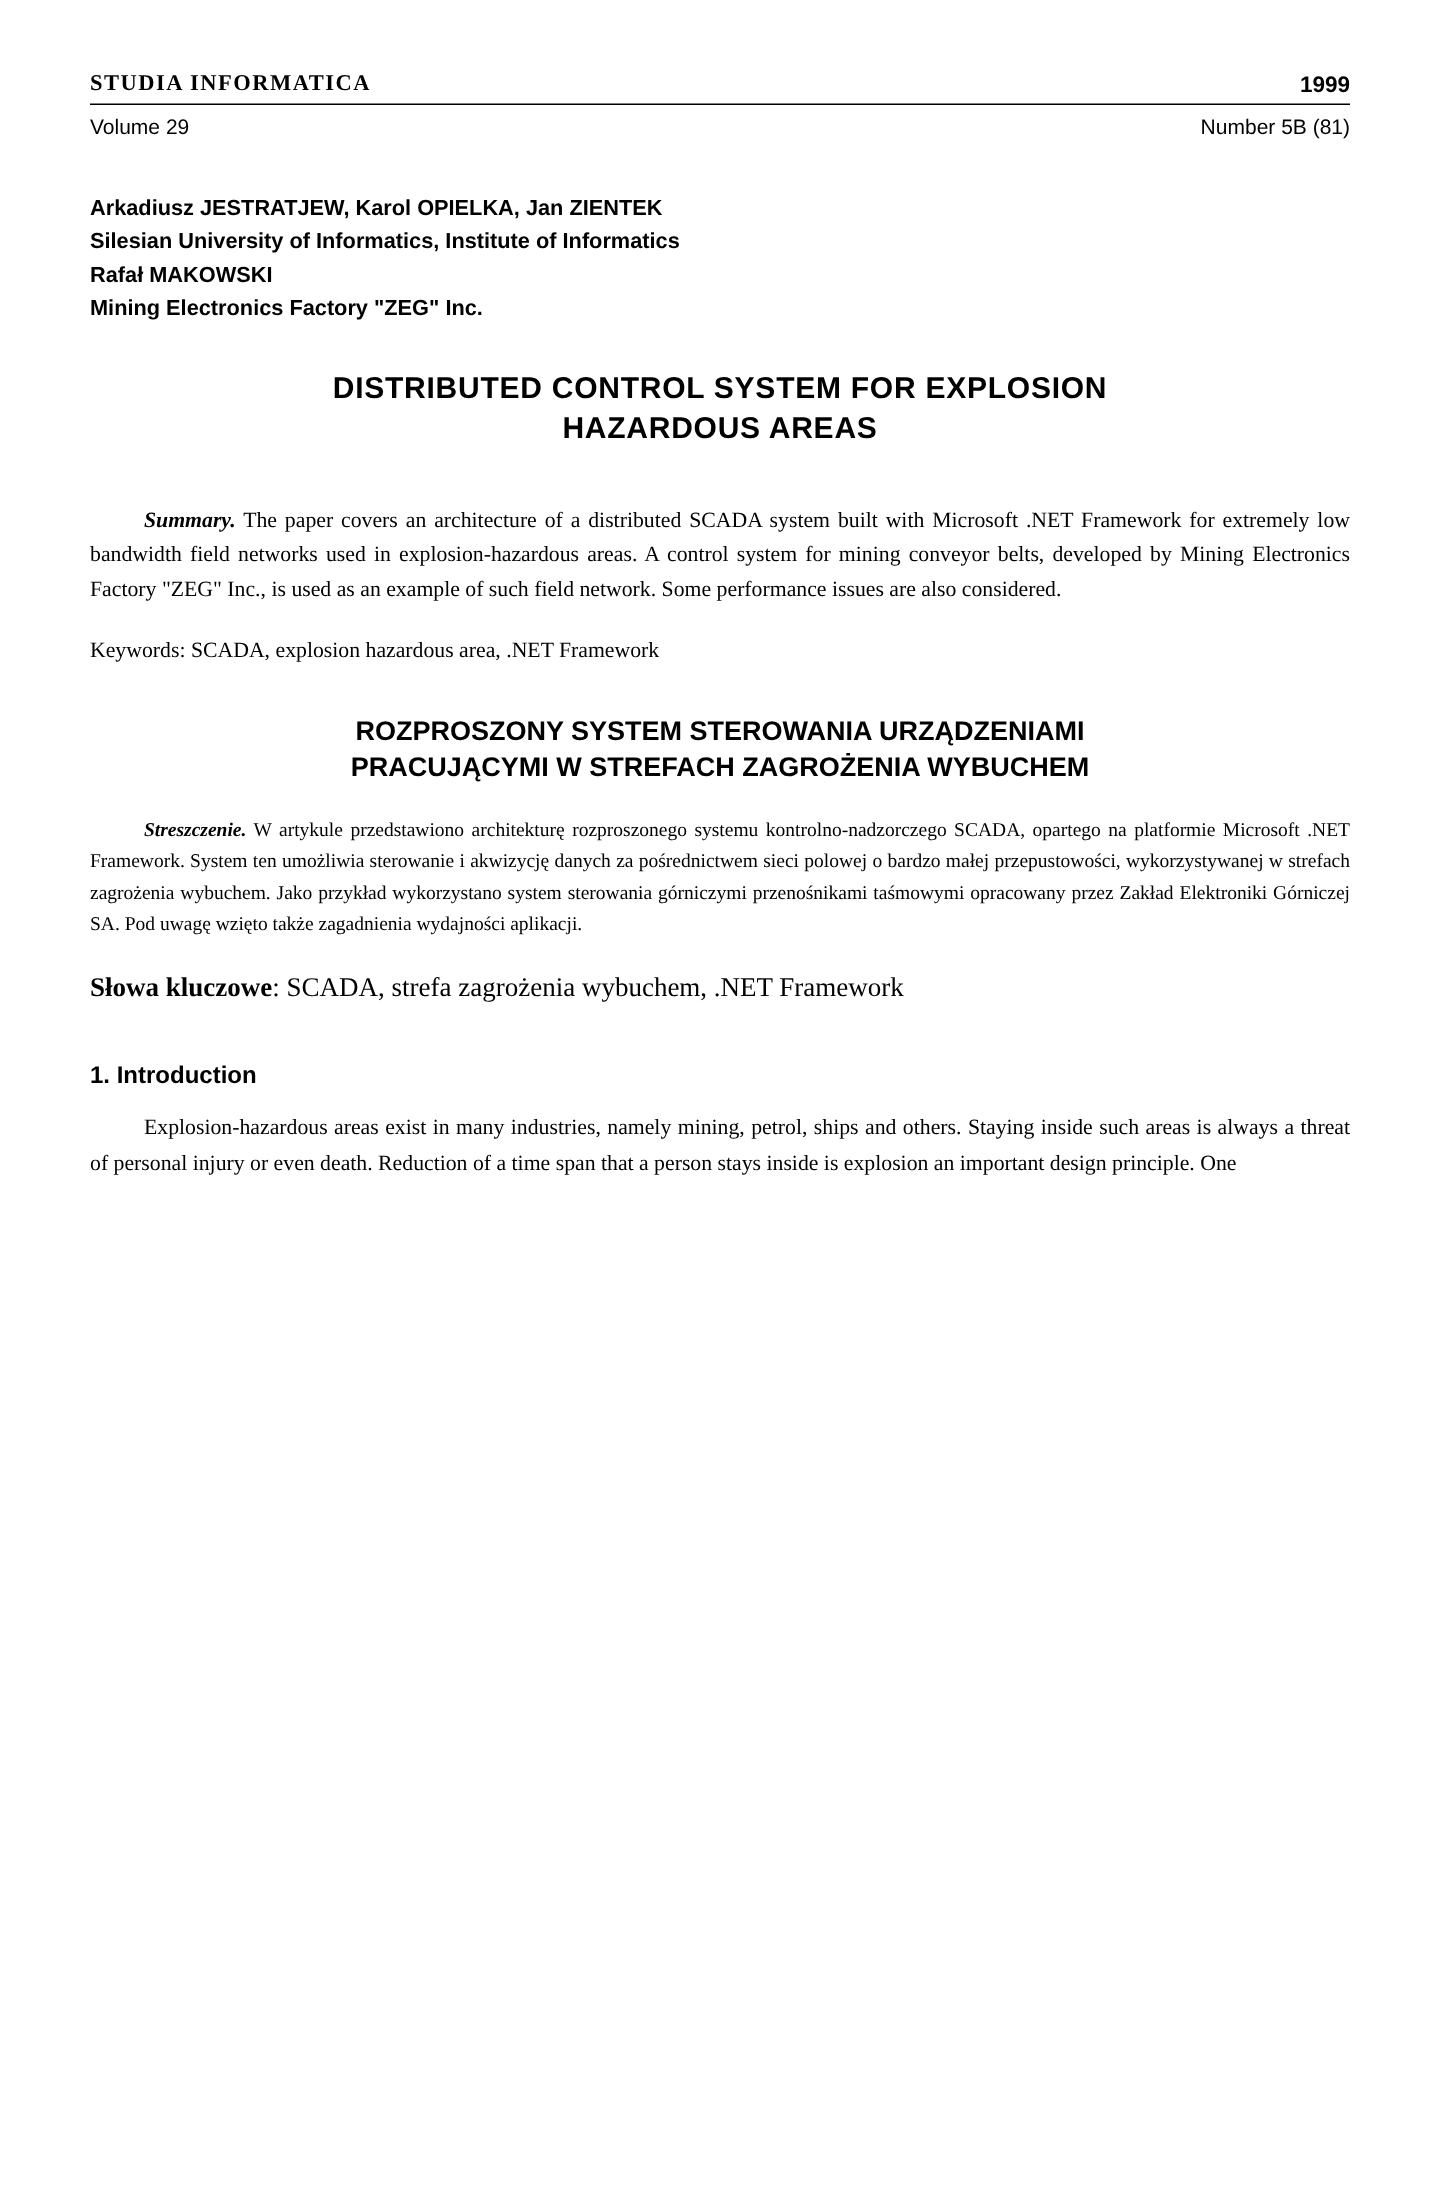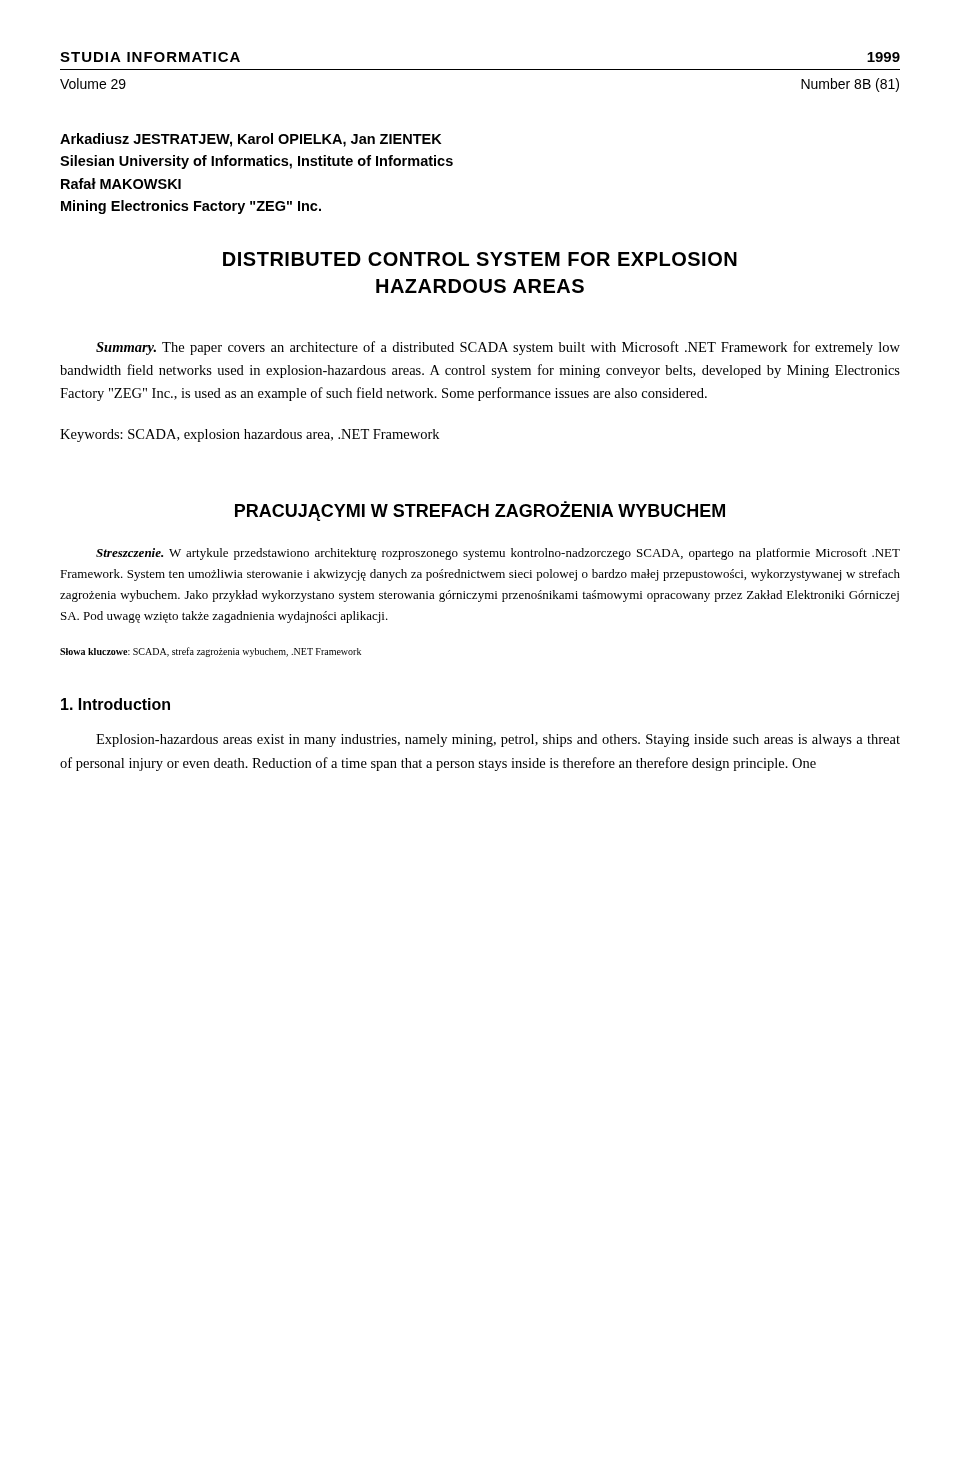--- a/index.html
+++ b/index.html
@@ -34,7 +34,7 @@
       font-size: 15px;
       font-weight: bold;
       letter-spacing: 1px;
-      font-family: Liberation Sans, sans-serif;
+      font-family: Liberation Serif, serif;
     }
     .header-year {
       font-size: 15px;

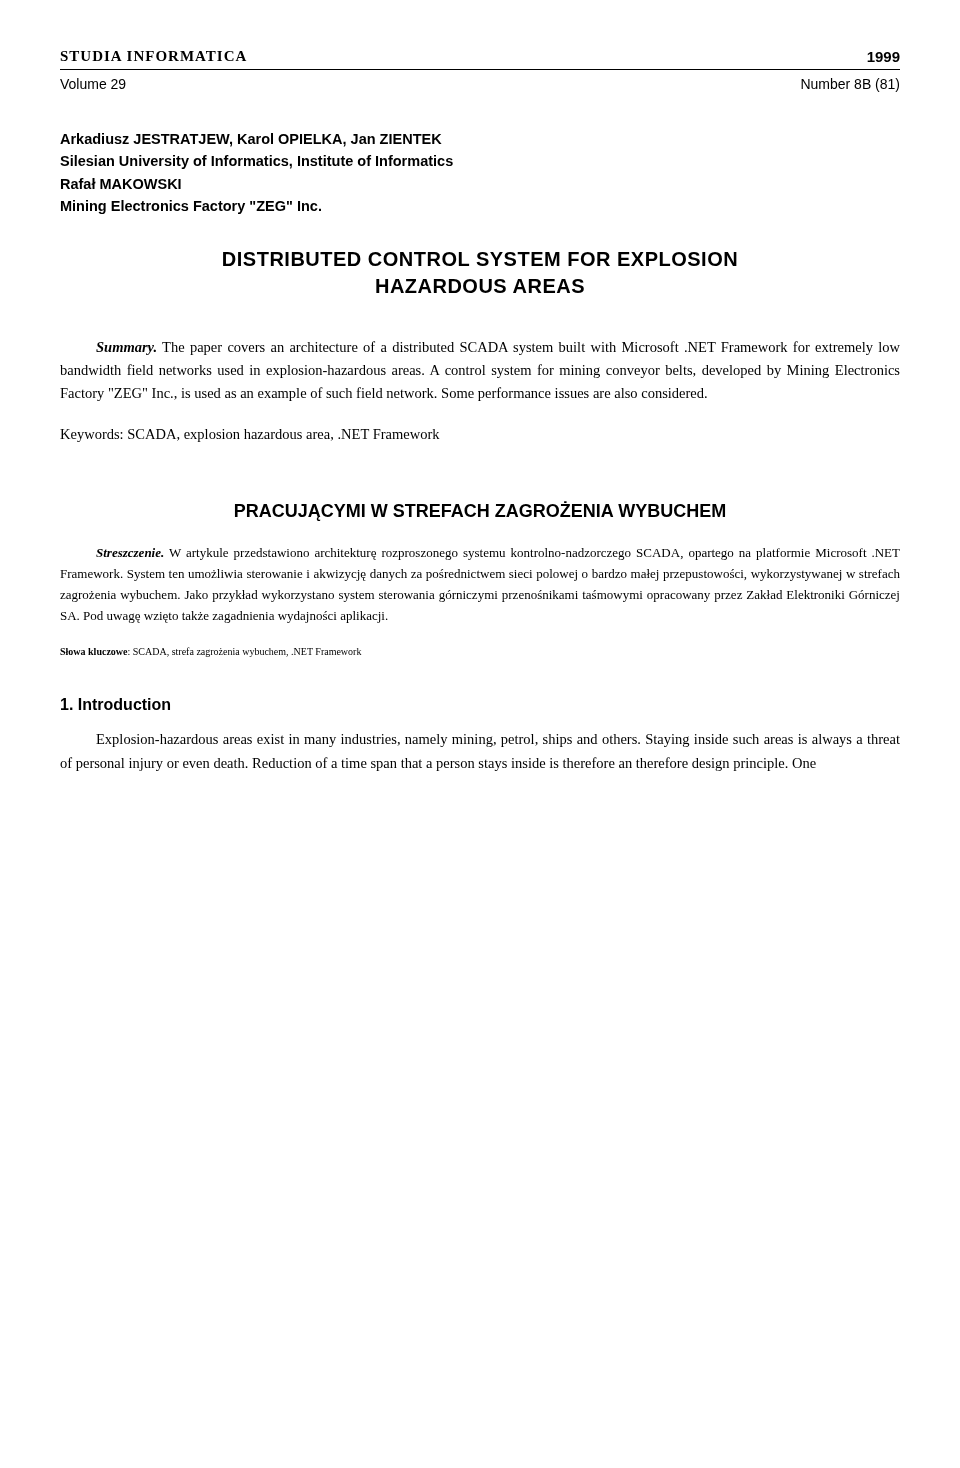--- a/index.html
+++ b/index.html
@@ -169,7 +169,7 @@
 
   <div class="subheader-bar">
     <span class="subheader-volume">Volume 29</span>
-    <span class="subheader-number">Number 8B (81)</span>
+    <span class="subheader-number">Number 5B (81)</span>
   </div>
 
   <div class="authors-block">

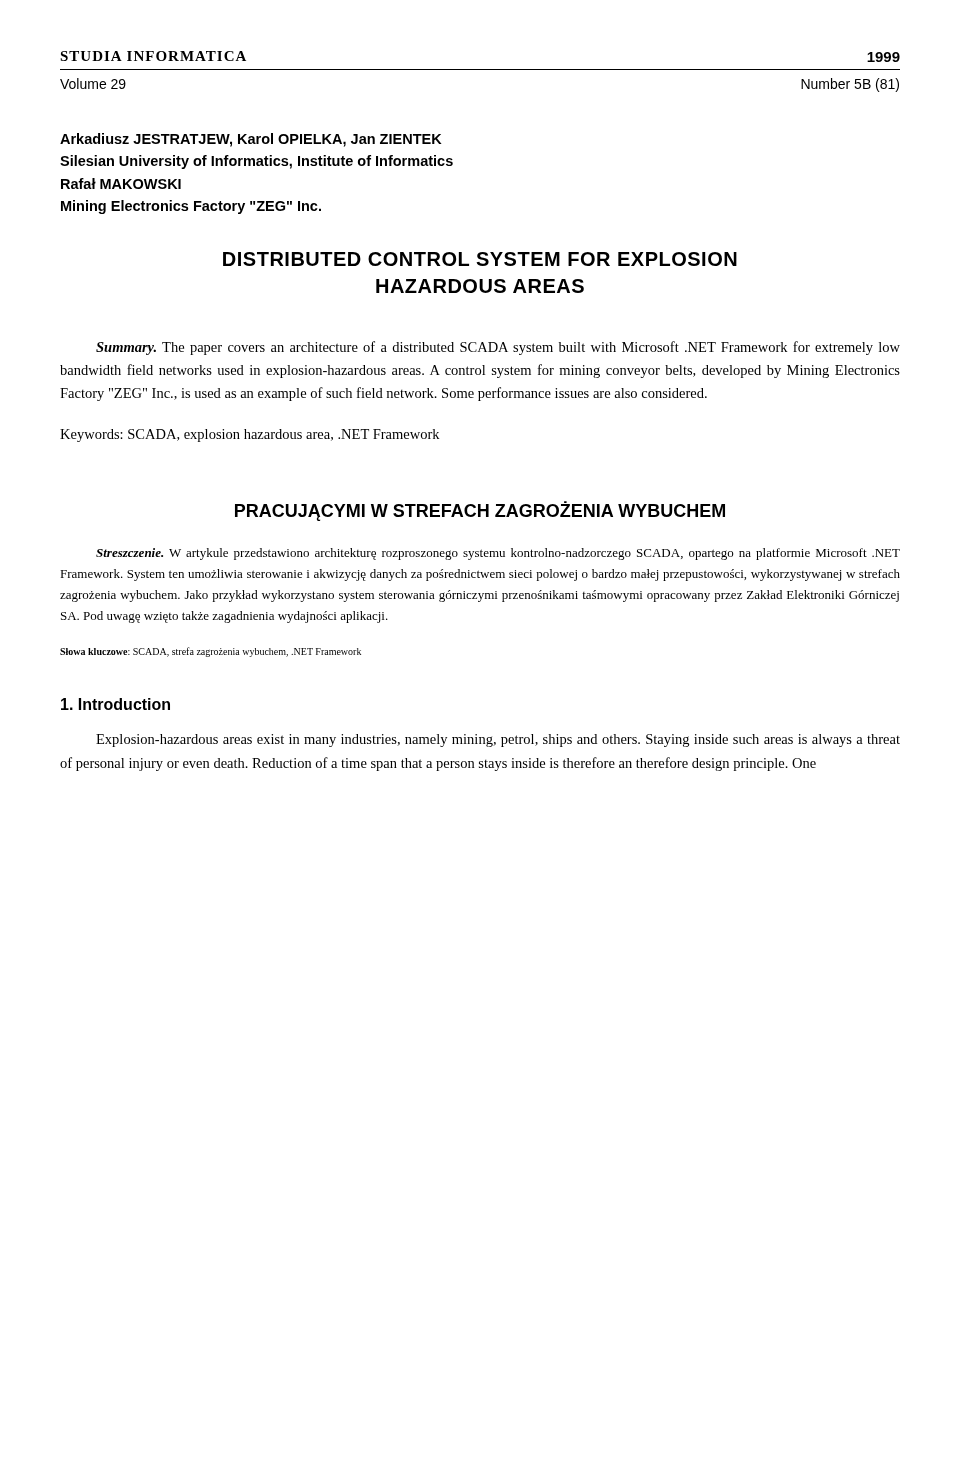--- a/index.html
+++ b/index.html
@@ -200,7 +200,7 @@
 
   <div class="polish-title">
     <h2>
-      <br>
+      <span>ROZPROSZONY SYSTEM STEROWANIA URZĄDZENIAMI</span><br>
       <span>PRACUJĄCYMI W STREFACH ZAGROŻENIA WYBUCHEM</span>
     </h2>
   </div>

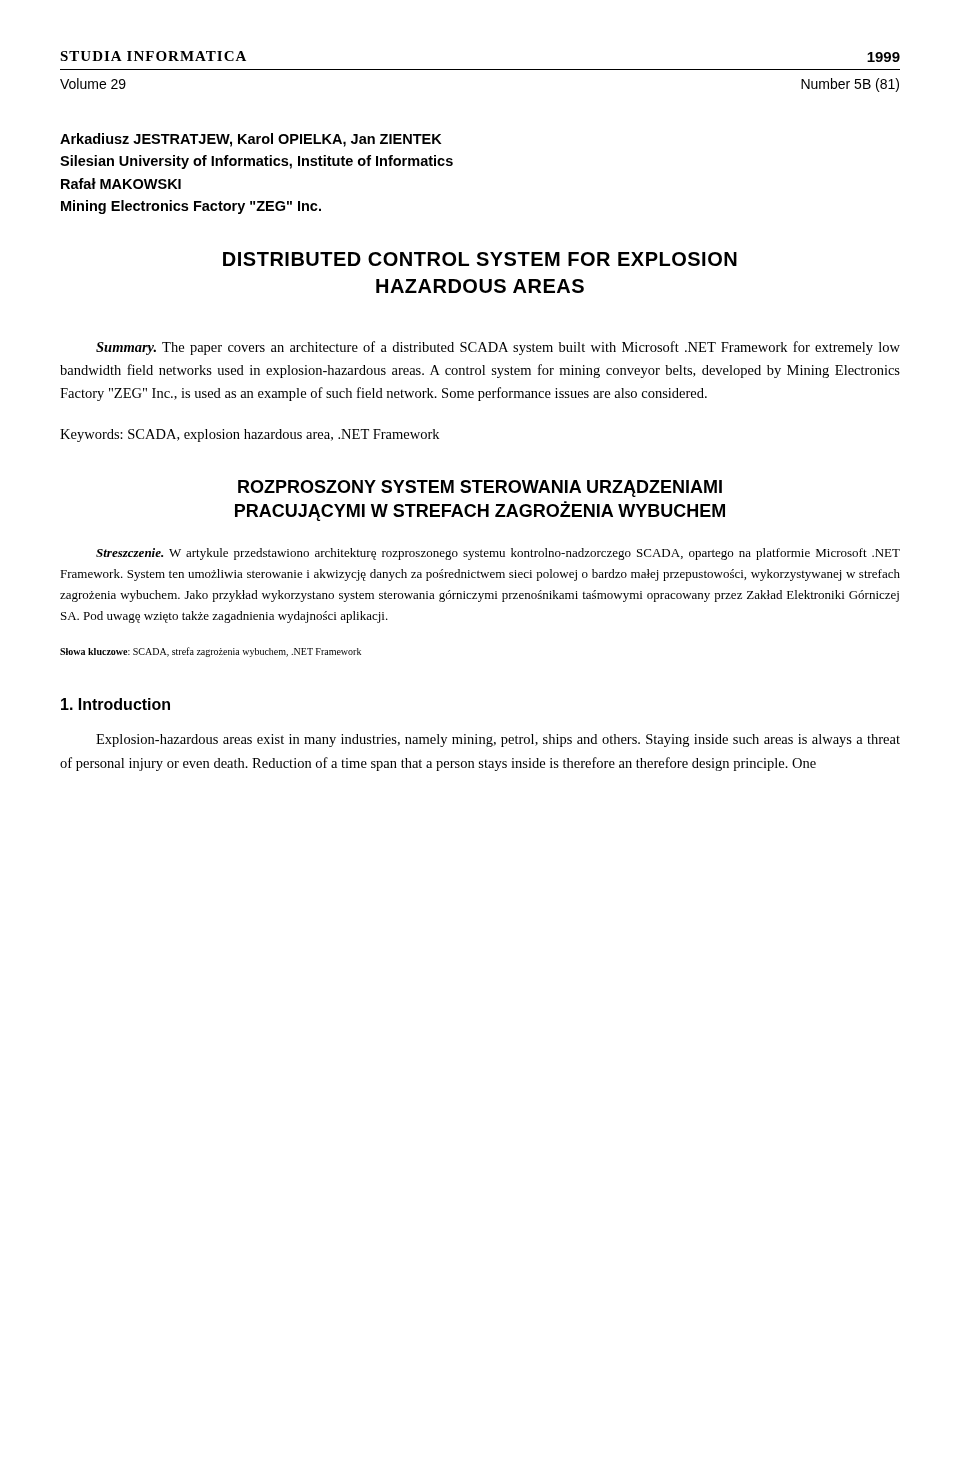--- a/index.html
+++ b/index.html
@@ -130,7 +130,7 @@
       margin-bottom: 36px;
     }
     .slowa-block p {
-      font-size: 10px;
+      font-size: 18px;
       line-height: 1.6;
       text-align: justify;
     }

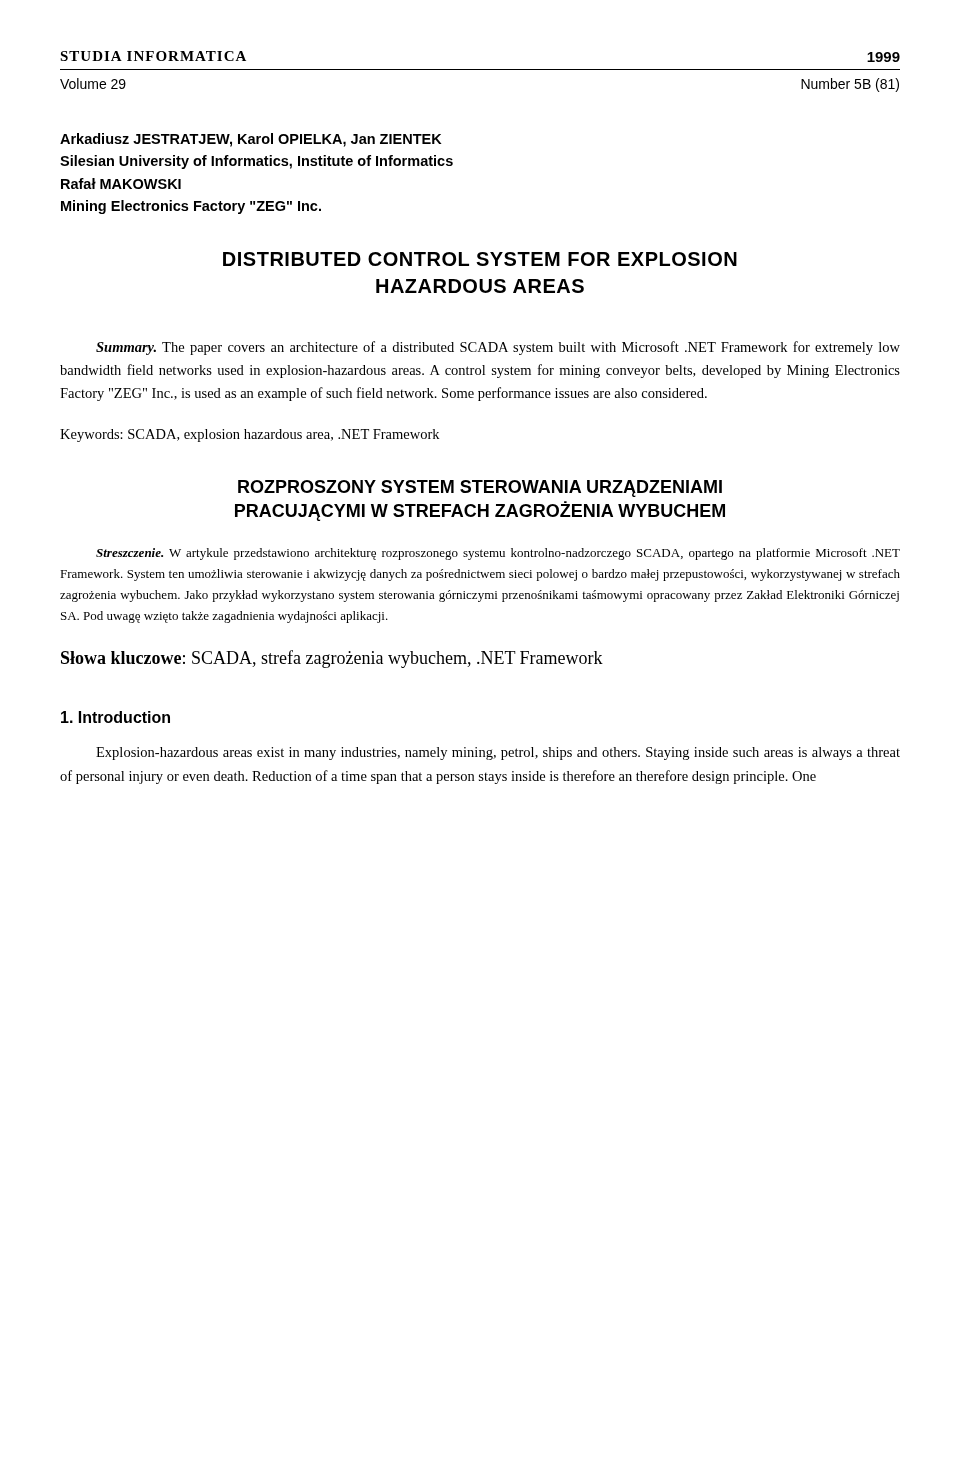--- a/index.html
+++ b/index.html
@@ -219,7 +219,7 @@
 
   <div class="section1">
     <div class="section-heading">1. Introduction</div>
-    <p class="intro-paragraph indent">Explosion-hazardous areas exist in many industries, namely mining, petrol, ships and others. Staying inside such areas is always a threat of personal injury or even death. Reduction of a time span that a person stays inside is therefore an therefore design principle. One</p>
+    <p class="intro-paragraph indent">Explosion-hazardous areas exist in many industries, namely mining, petrol, ships and others. Staying inside such areas is always a threat of personal injury or even death. Reduction of a time span that a person stays inside is explosion an important design principle. One</p>
   </div>
 
 </div>

